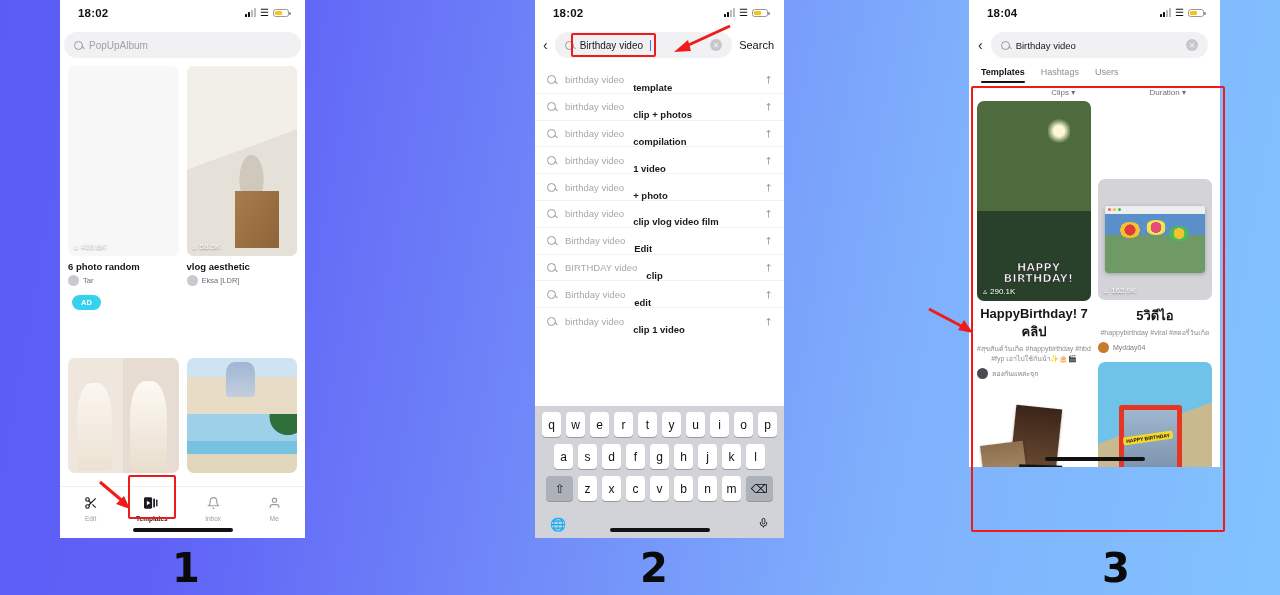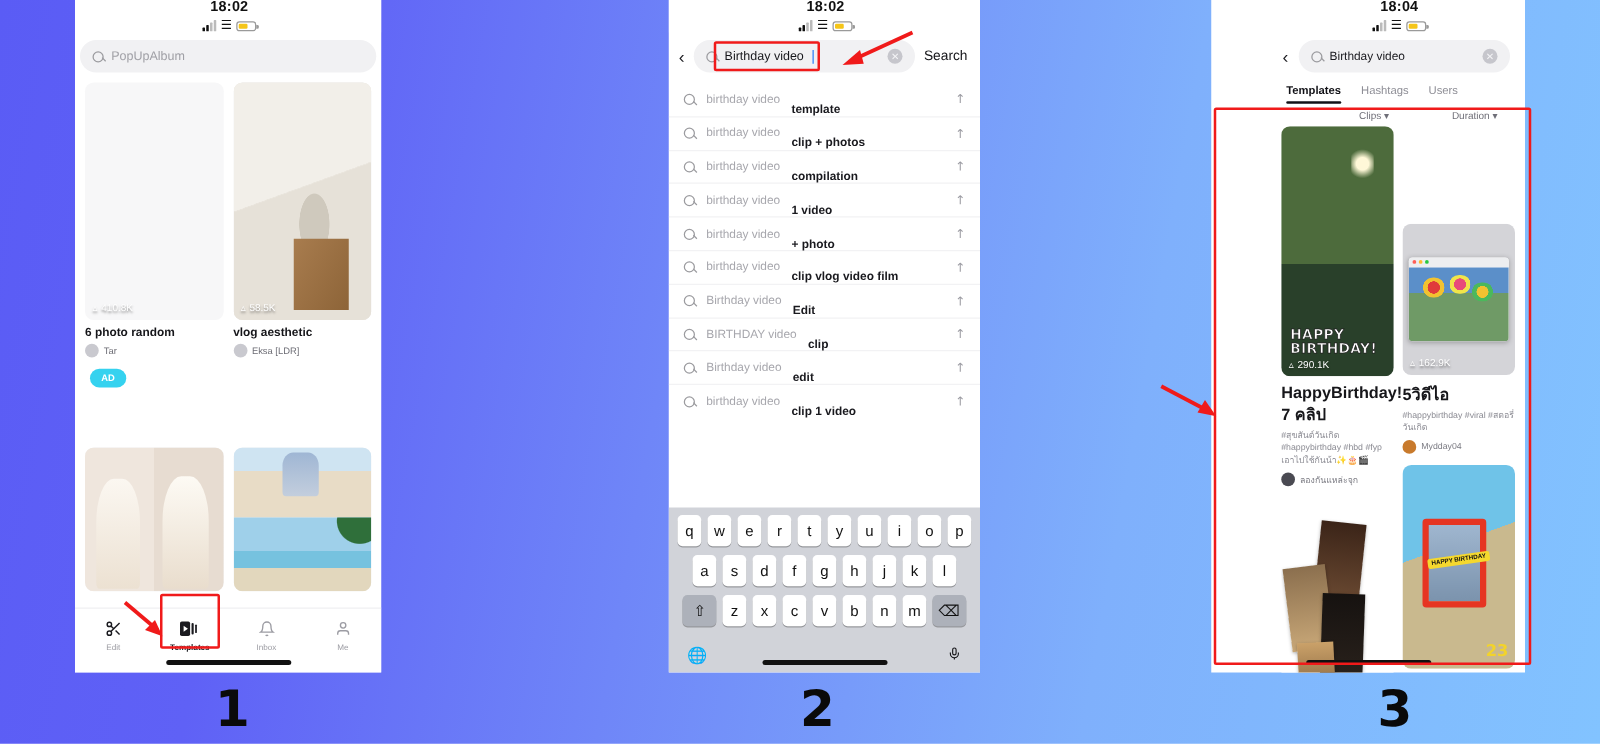--- a/index.html
+++ b/index.html
@@ -38,7 +38,6 @@
     height: 26px; display: flex; align-items: center;
     justify-content: space-between; padding: 0 16px 0 18px;
     background: #fff;
-    flex-direction: column;
   }
   .statusbar .time { font-size: 11.5px; font-weight: bold; color: #111; letter-spacing: .2px; }
   .statusbar .icons { display: flex; align-items: center; gap: 4px; }

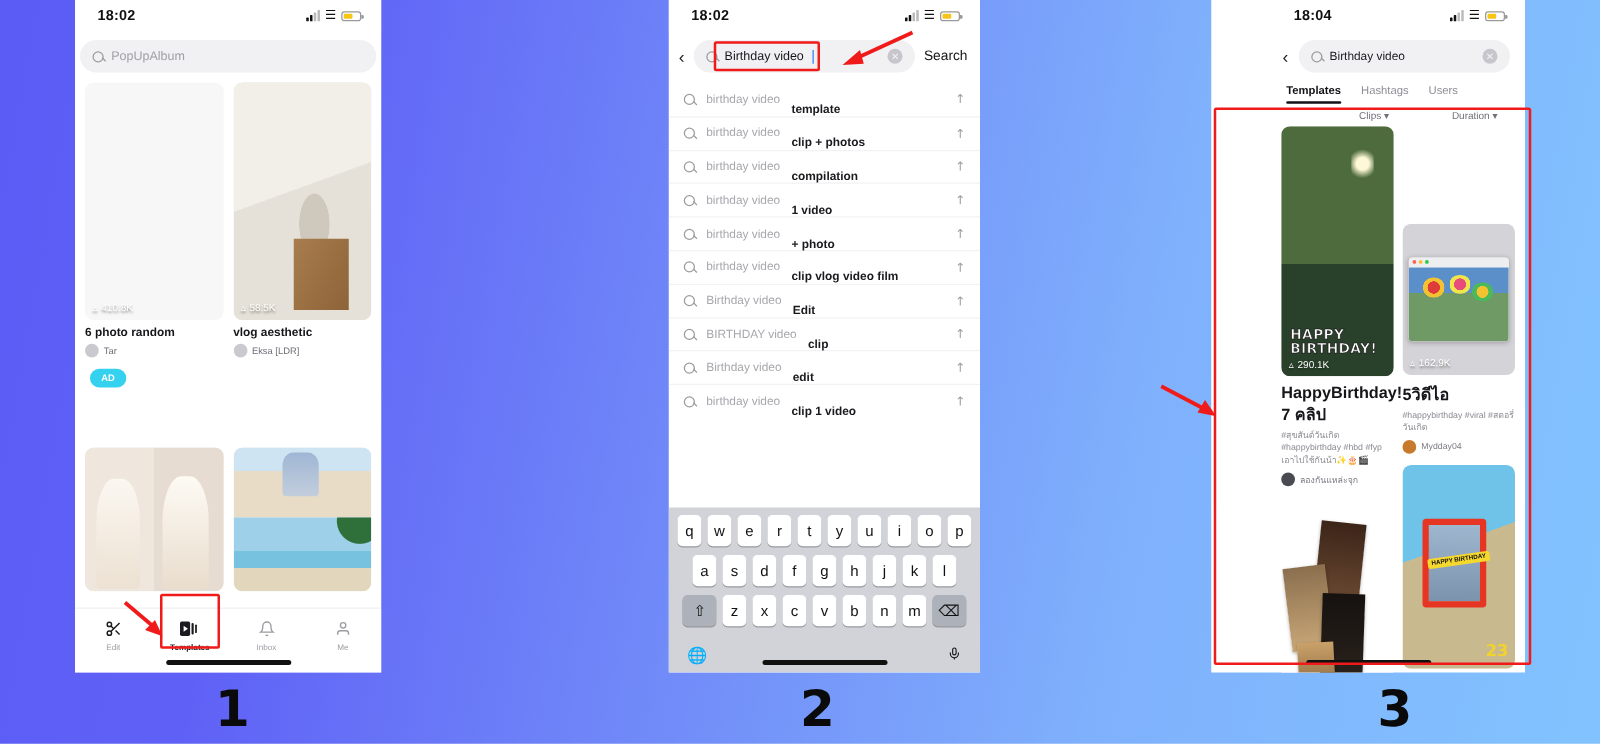--- a/index.html
+++ b/index.html
@@ -20,7 +20,7 @@
   }
   #phone1 { left: 60px;  top: 0px; width: 245px; height: 538px; }
   #phone2 { left: 535px; top: 0px; width: 249px; height: 538px; }
-  #phone3 { left: 969px; top: 0px; width: 251px; height: 538px; padding-left: 48px; }
+  #phone3 { left: 969px; top: 0px; width: 251px; height: 467px; }
 
   .step-num {
     position: absolute;

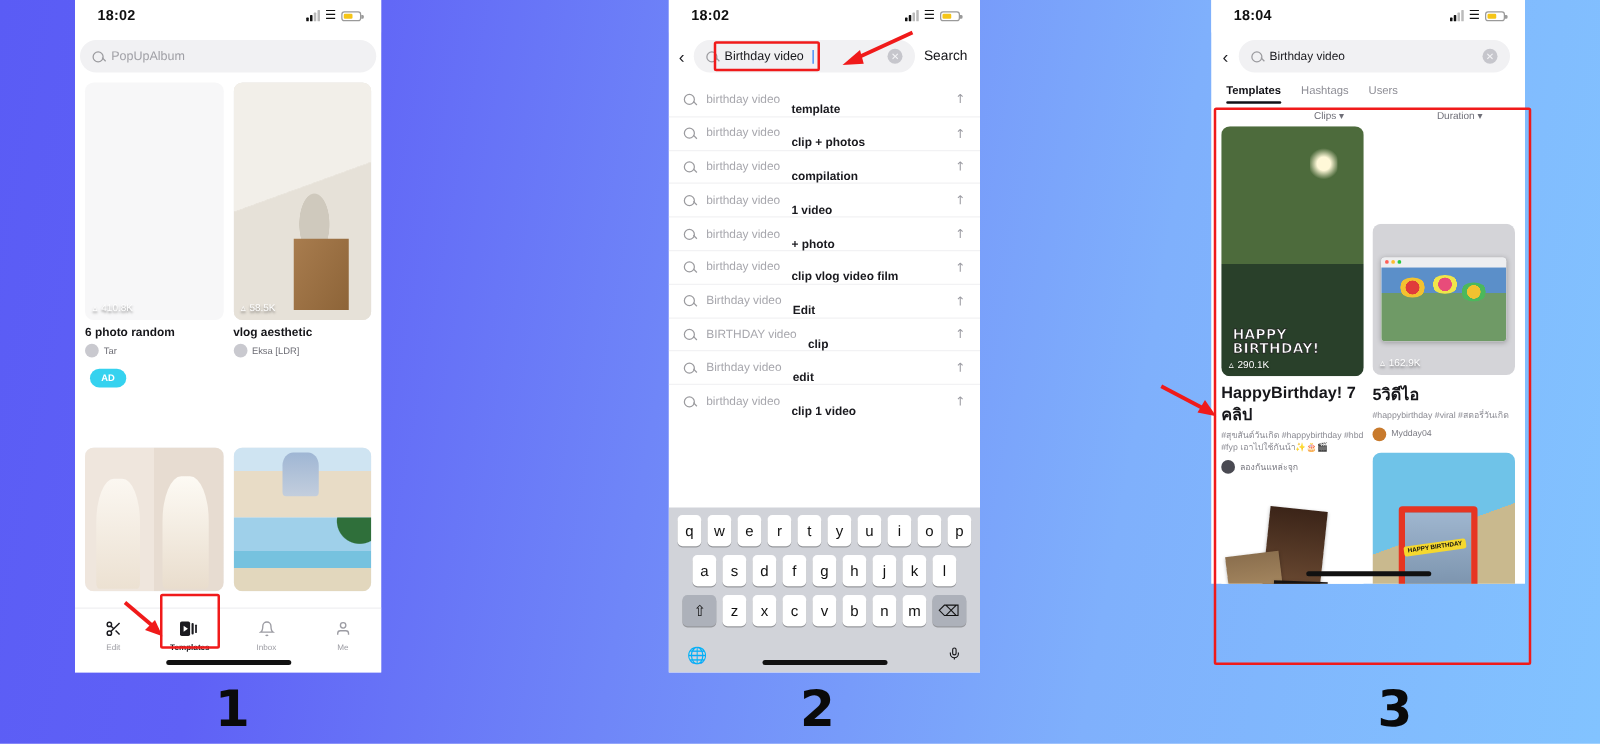--- a/index.html
+++ b/index.html
@@ -176,7 +176,7 @@
   .filters { display: flex; padding: 5px 0 4px; margin-left: 42px; }
   .filt { flex: 1; text-align: center; font-size: 8px; color: #6f6f78; }
   .grid3 { padding: 0 8px; display: flex; gap: 7px; }
-  .col3 { flex: 1; min-width: 0; }
+  .col3 { flex: 1; min-width: 0; text-align: center; }
   .t3thumb { border-radius: 7px; overflow: hidden; position: relative; }
   .t3-title { font-size: 13px; font-weight: bold; color: #16161a; margin: 5px 0 2px; }
   .t3-tags { font-size: 7px; color: #8b8b93; line-height: 1.45; }

